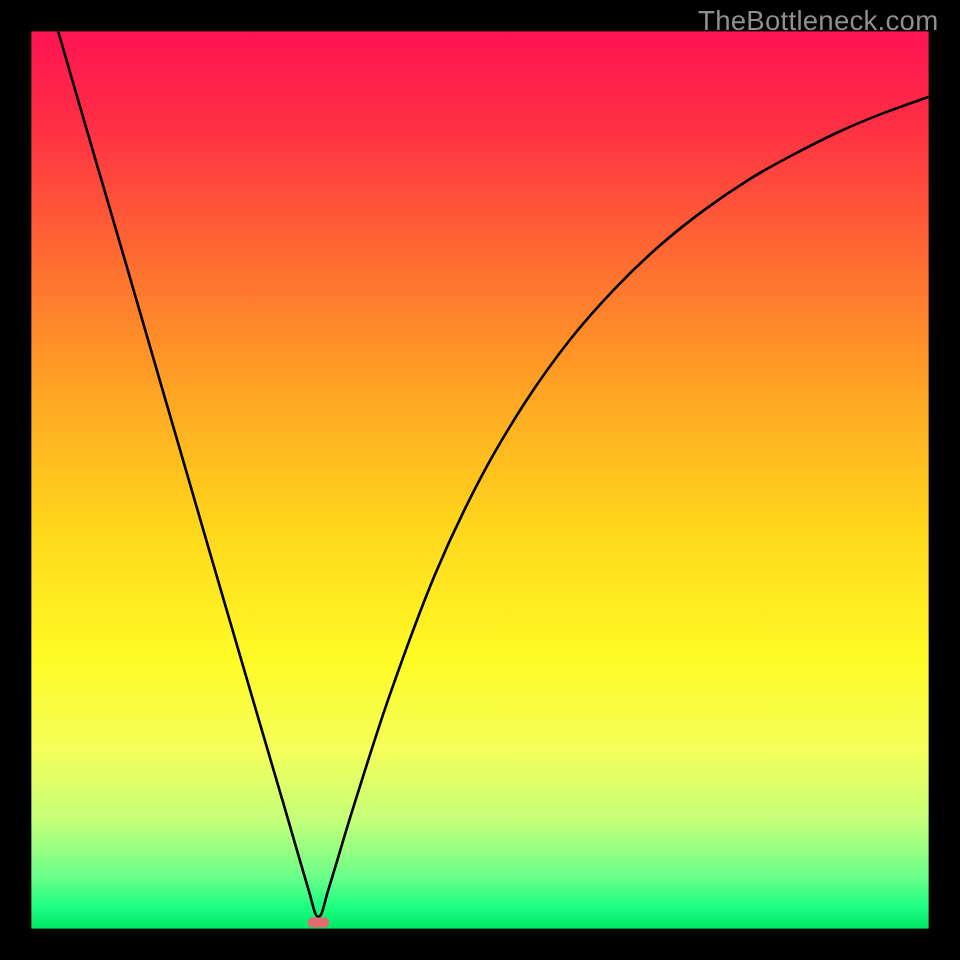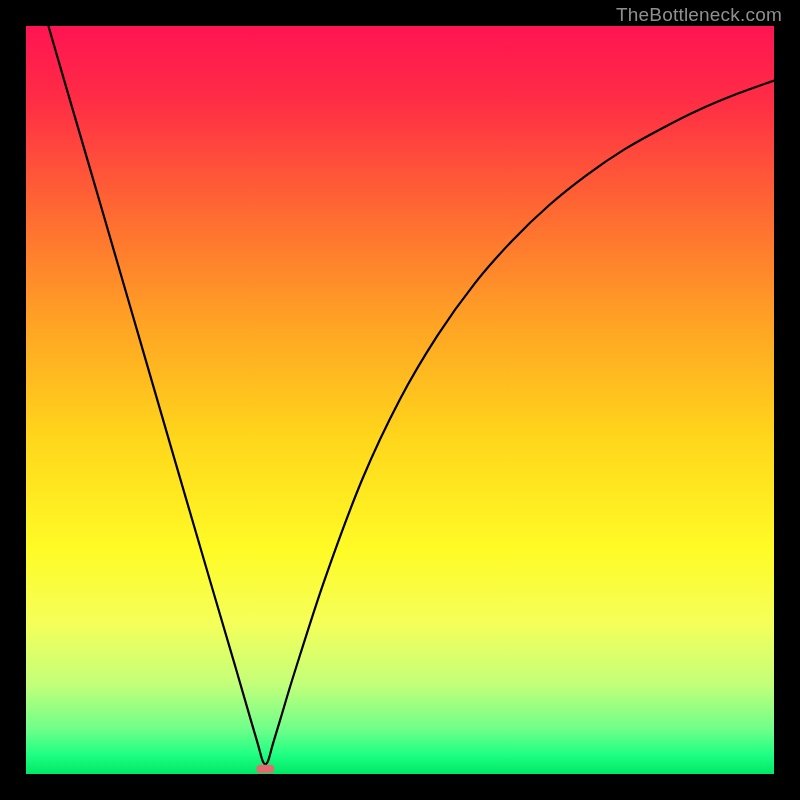--- a/index.html
+++ b/index.html
@@ -30,7 +30,7 @@
     top: 4px;
     right: 18px;
     font-family: Arial, Helvetica, sans-serif;
-    font-size: 19px;
+    font-size: 23px;
     color: #8f8f8f;
     letter-spacing: 0.2px;
   }

